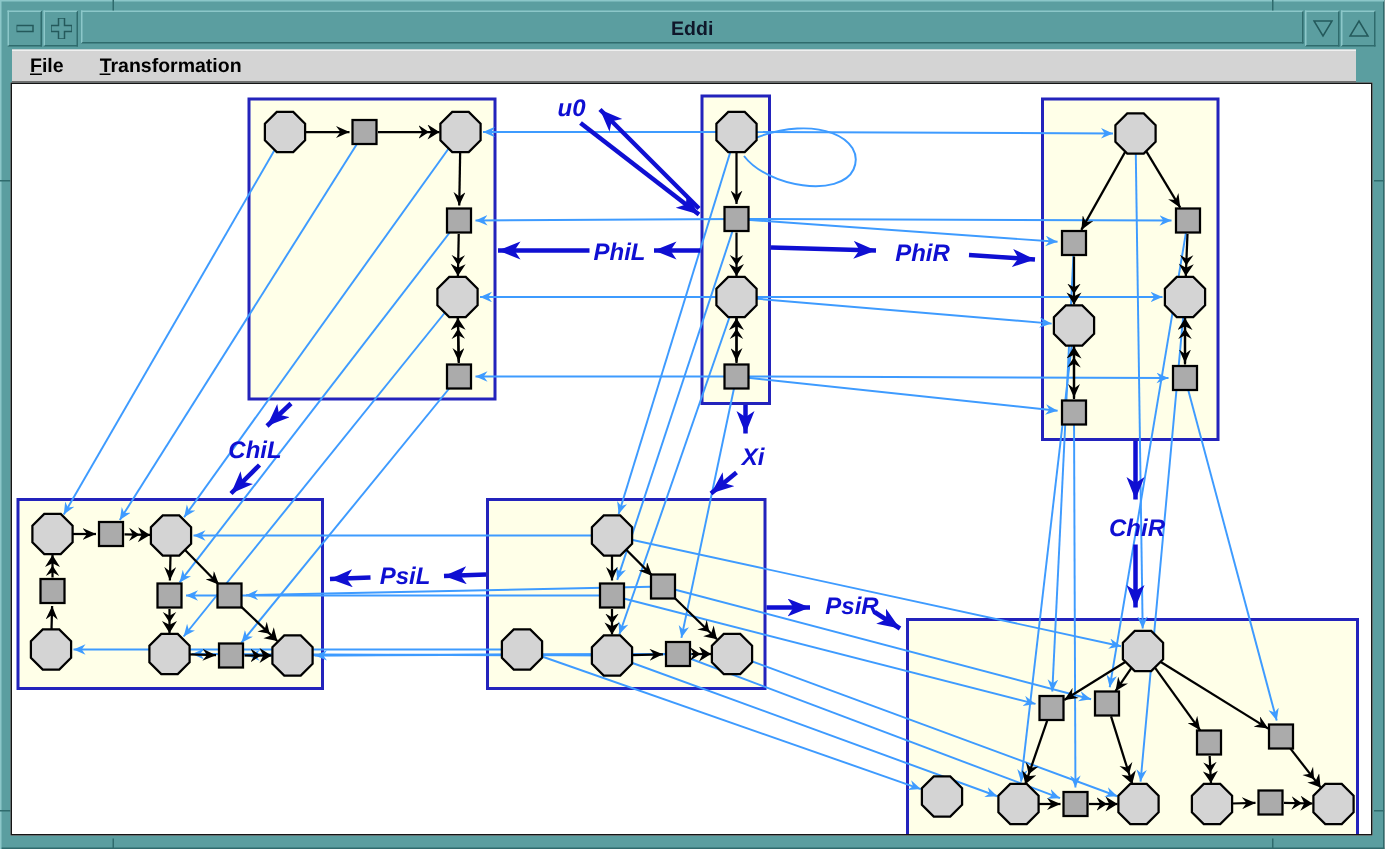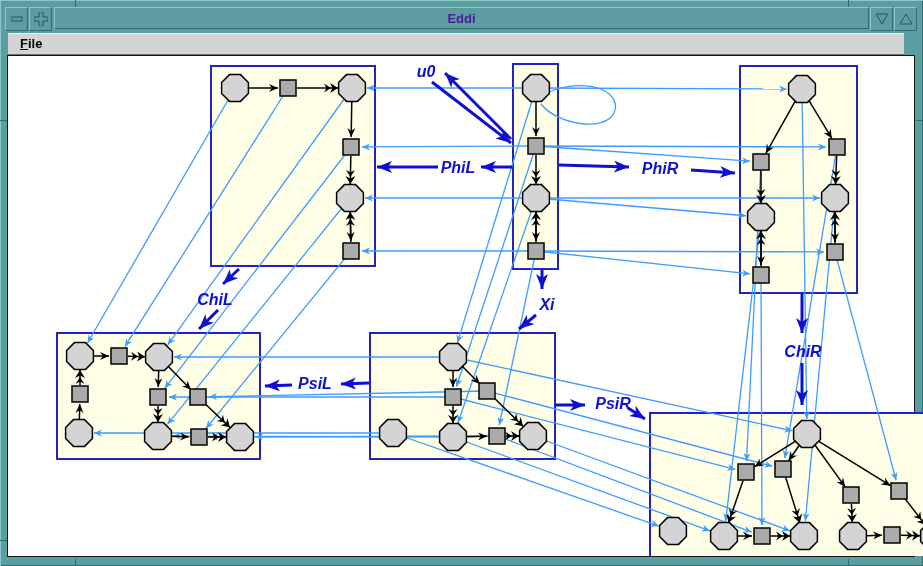--- a/index.html
+++ b/index.html
@@ -14,7 +14,7 @@
   .title-area{flex:1;margin-left:1px;margin-right:1px;background:#5B9EA0;
         border-top:1px solid #8CC7C9;border-left:1px solid #8CC7C9;
         border-bottom:1px solid #2F6B6D;border-right:1px solid #2F6B6D;
-        text-align:center;line-height:21px;font-weight:bold;font-size:13px;color:#4c1d95;}
+        text-align:center;line-height:21px;font-weight:bold;font-size:13px;color:#0f172a;}
   .menubar{position:absolute;left:8px;top:33px;width:896px;height:22px;background:#D4D4D4;
         border-top:1px solid #F0F0F0;border-bottom:1px solid #6F6F6F;box-sizing:border-box;
         display:flex;align-items:center;}

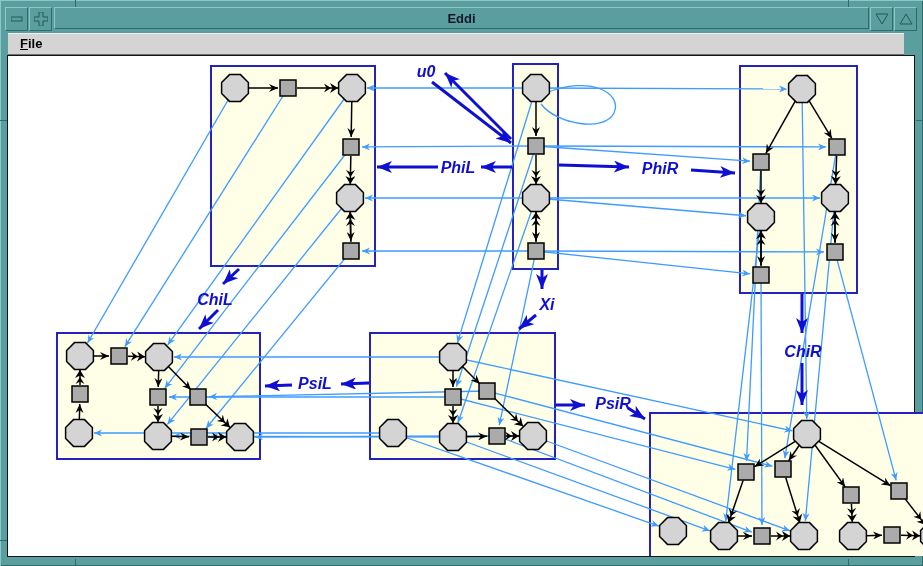--- a/index.html
+++ b/index.html
@@ -67,6 +67,7 @@
 
   <div class="menubar">
     <div class="menu-item"><span class="mn">F</span>ile</div>
+    <div class="menu-item"><span class="mn">T</span>ransformation</div>
   </div>
 
   <div class="canvas">

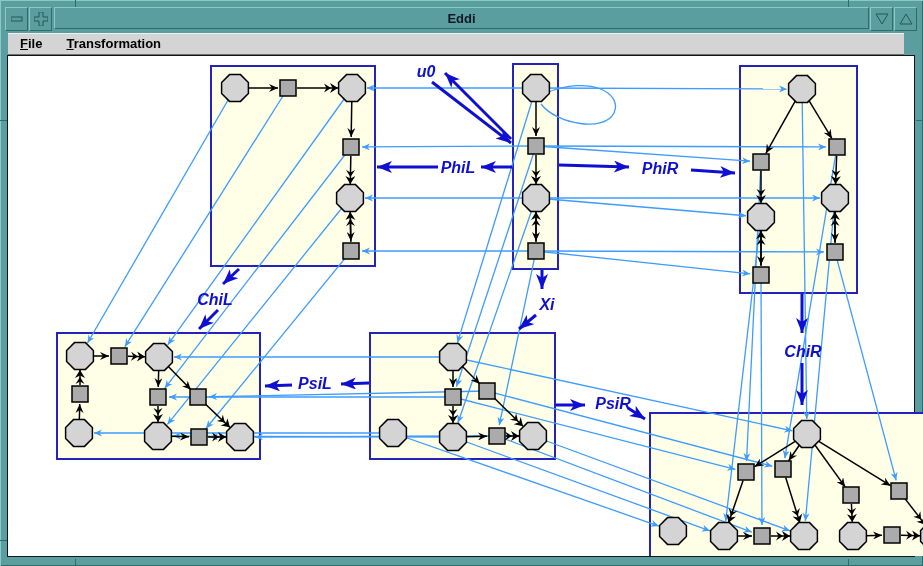--- a/index.html
+++ b/index.html
@@ -21,7 +21,7 @@
   .menu-item{font-weight:bold;font-size:13px;color:#000;padding:0 12px;height:20px;line-height:20px;}
   .menu-item .mn{text-decoration:underline;}
   .canvas{position:absolute;left:7px;top:55px;width:908px;height:502px;background:#FFFFFF;
-        border:1px solid #151515;box-sizing:border-box;padding-left:45px;}
+        border:1px solid #151515;box-sizing:border-box;}
   .canvas svg{display:block;}
   .tick-h{position:absolute;width:1px;height:7px;background:#2F6B6D;}
   .tick-v{position:absolute;width:7px;height:1px;background:#2F6B6D;}

